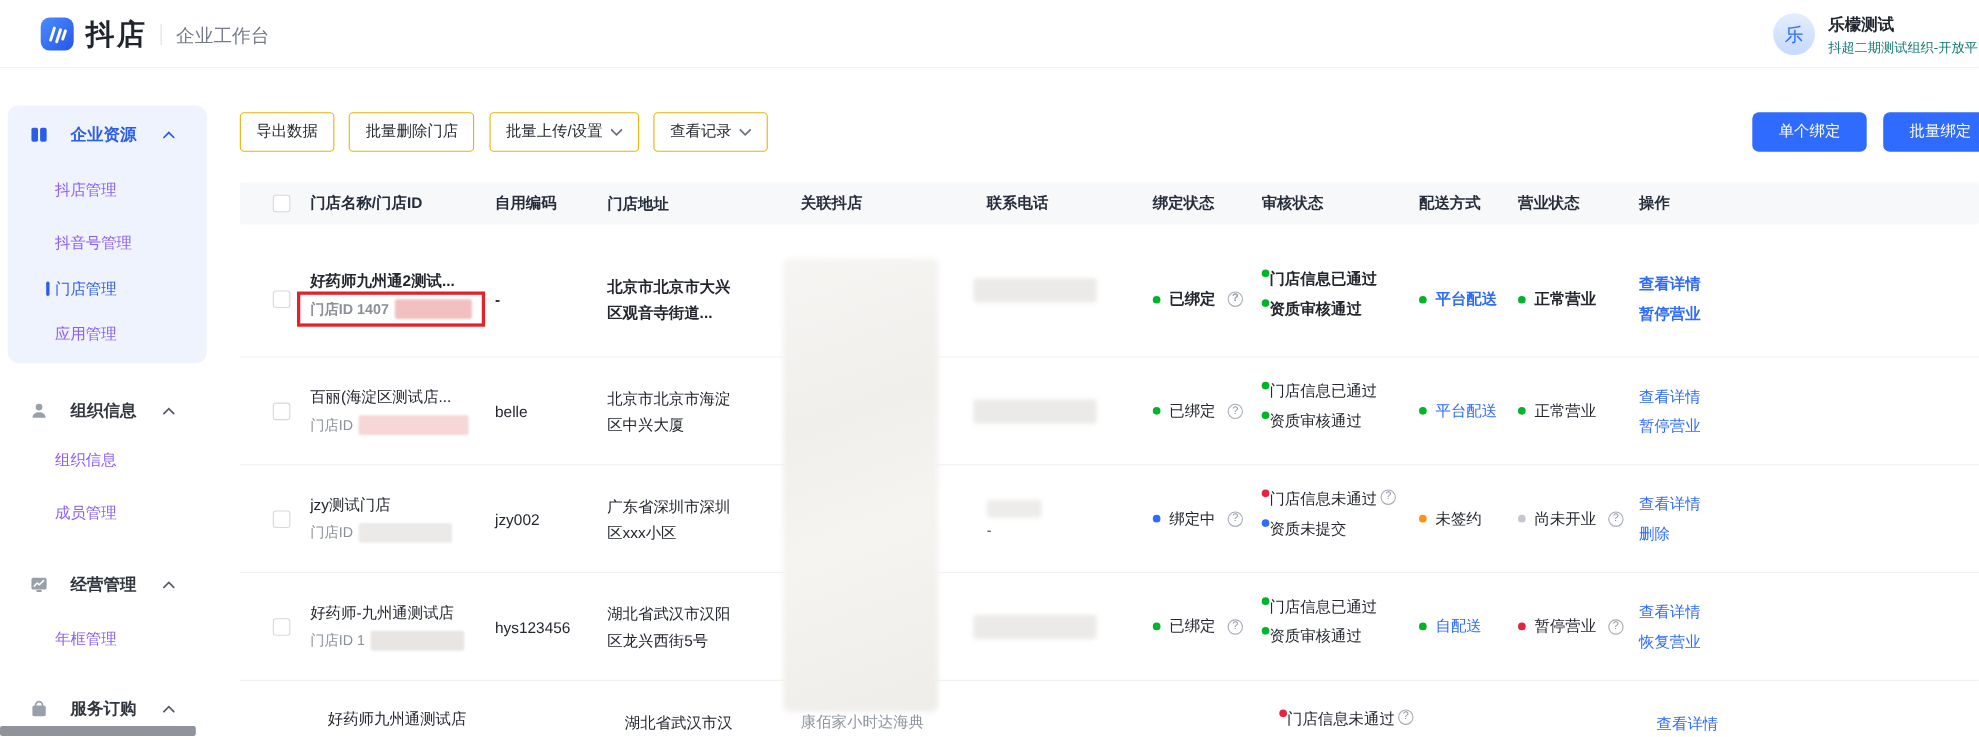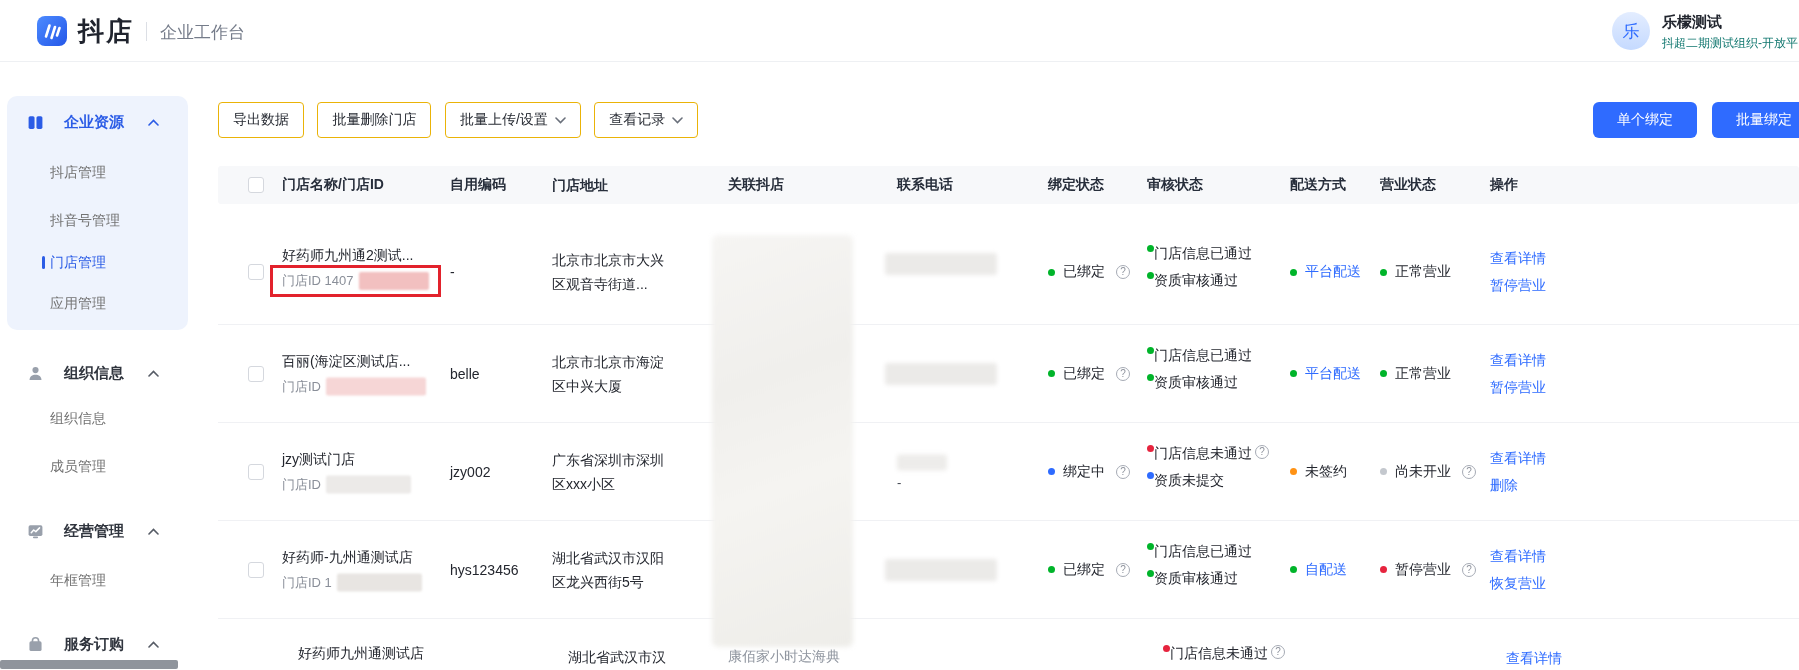--- a/index.html
+++ b/index.html
@@ -27,7 +27,7 @@
   .sec .sec-label { position:absolute; left:64px; top:1px; font-size:15px; font-weight:bold; color:#30353e; }
   .sec .caret { position:absolute; left:148px; top:7px; color:#565c66; }
   .sec.active .sec-label, .sec.active .caret { color:#2b5ce6; }
-  .side-item { position:absolute; left:50px; height:20px; font-size:14px; color:#737373; cursor:pointer; white-space:nowrap; }
+  .side-item { position:absolute; left:50px; height:20px; font-size:14px; color:#8b5cf6; cursor:pointer; white-space:nowrap; }
   .side-item.active { color:#2b5ce6; }
   .side-item.active::before { content:""; position:absolute; left:-8px; top:2px; width:3px; height:13px; background:#2b5ce6; border-radius:2px; }
   .side-scrollbar { position:absolute; left:0; bottom:1px; width:178px; height:9px; background:#8f949c; border-radius:2px; }

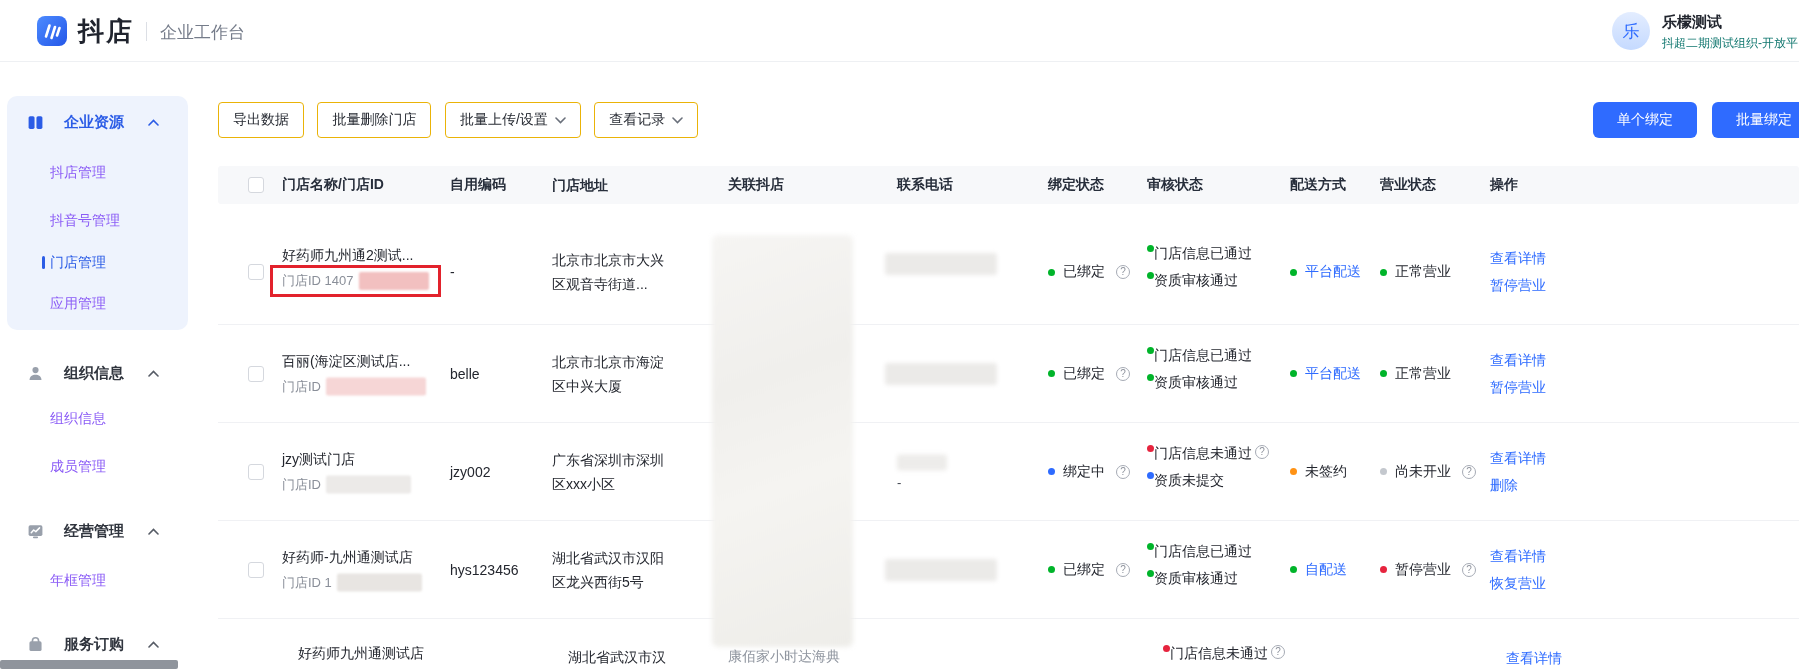--- a/index.html
+++ b/index.html
@@ -48,7 +48,7 @@
   .thead { position:relative; height:38px; background:#f7f8fa; border-radius:3px; }
   .hcell { position:absolute; top:50%; transform:translateY(-50%); font-size:14px; font-weight:bold; color:#272e3b; white-space:nowrap; }
   .trow { position:relative; height:98px; }
-  .trow.r1 { height:120px; }
+  .trow.r1 { height:120px;font-weight:bold; }
   .trow + .trow { border-top:1px solid #f0f1f4; }
   .trow.partial { height:120px; }
   .cell { position:absolute; top:50%; transform:translateY(-50%); font-size:14px; white-space:nowrap; }

